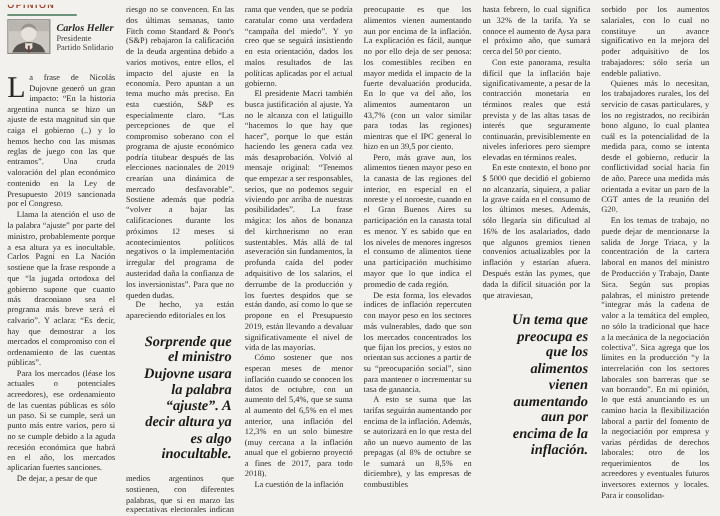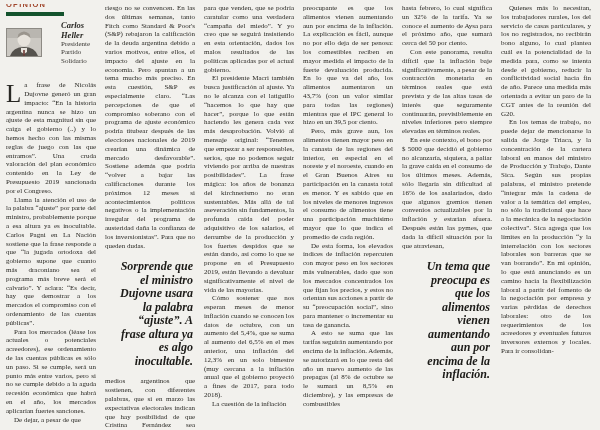--- a/index.html
+++ b/index.html
@@ -22,7 +22,7 @@
   .section-tag{
     font-family:"Liberation Sans","DejaVu Sans",sans-serif;
     color:#a0452b;font-weight:bold;font-size:7.5px;letter-spacing:1.2px;
-    margin:-3px 0 3px 0;padding-bottom:2px;border-bottom:4px solid #14532d;
+    margin:-3px 0 3px 0;padding-bottom:2px;border-bottom:1px solid #14532d;
     width:58px;white-space:nowrap;overflow:hidden;
   }
   .byline{display:flex;gap:19px;margin:2px 0 16px 0;align-items:center;}

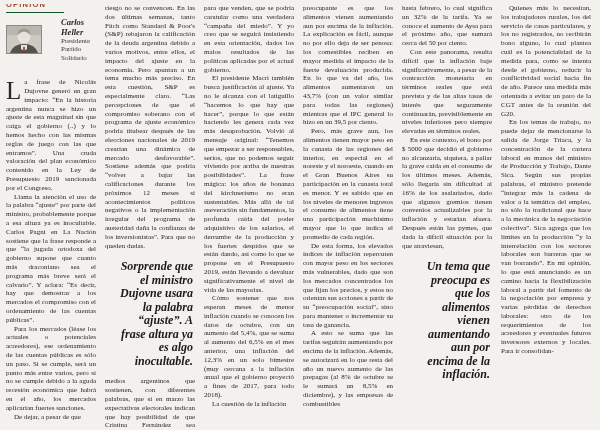--- a/index.html
+++ b/index.html
@@ -70,7 +70,7 @@
   </div>
 
   <div class="col">
-    <p>para que venden, que se podría caratular como una verdadera “campaña del miedo”. Y yo creo que se seguirá insistiendo en esta orientación, dados los malos resultados de las políticas aplicadas por el actual gobierno.</p>
+    <p>rama que venden, que se podría caratular como una verdadera “campaña del miedo”. Y yo creo que se seguirá insistiendo en esta orientación, dados los malos resultados de las políticas aplicadas por el actual gobierno.</p>
     <p class="ind">El presidente Macri también busca justificación al ajuste. Ya no le alcanza con el latiguillo “hacemos lo que hay que hacer”, porque lo que están haciendo les genera cada vez más desaprobación. Volvió al mensaje original: “Tenemos que empezar a ser responsables, serios, que no podemos seguir viviendo por arriba de nuestras posibilidades”. La frase mágica: los años de bonanza del kirchnerismo no eran sustentables. Más allá de tal aseveración sin fundamentos, la profunda caída del poder adquisitivo de los salarios, el derrumbe de la producción y los fuertes despidos que se están dando, así como lo que se propone en el Presupuesto 2019, están llevando a devaluar significativamente el nivel de vida de las mayorías.</p>
     <p class="ind">Cómo sostener que nos esperan meses de menor inflación cuando se conocen los datos de octubre, con un aumento del 5,4%, que se suma al aumento del 6,5% en el mes anterior, una inflación del 12,3% en un solo bimestre (muy cercana a la inflación anual que el gobierno proyectó a fines de 2017, para todo 2018).</p>
     <p class="ind">La cuestión de la inflación</p>

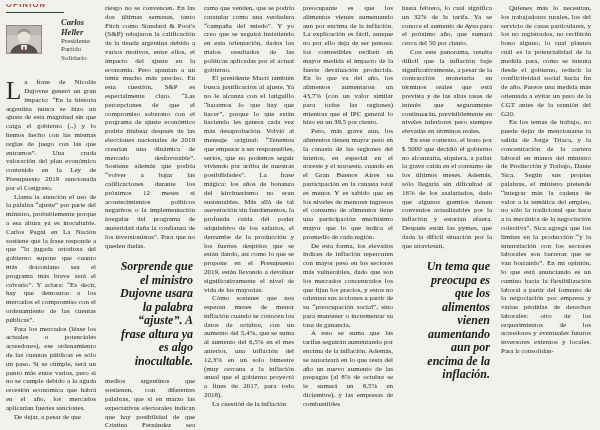--- a/index.html
+++ b/index.html
@@ -91,6 +91,7 @@
   </div>
 
   <div class="col">
+    <p>sorbido por los aumentos salariales, con lo cual no constituye un avance significativo en la mejora del poder adquisitivo de los trabajadores: sólo sería un endeble paliativo.</p>
     <p class="ind">Quienes más lo necesitan, los trabajadores rurales, los del servicio de casas particulares, y los no registrados, no recibirán bono alguno, lo cual plantea cuál es la potencialidad de la medida para, como se intenta desde el gobierno, reducir la conflictividad social hacia fin de año. Parece una medida más orientada a evitar un paro de la CGT antes de la reunión del G20.</p>
     <p class="ind">En los temas de trabajo, no puede dejar de mencionarse la salida de Jorge Triaca, y la concentración de la cartera laboral en manos del ministro de Producción y Trabajo, Dante Sica. Según sus propias palabras, el ministro pretende “integrar más la cadena de valor a la temática del empleo, no sólo la tradicional que hace a la mecánica de la negociación colectiva”. Sica agrega que los límites en la producción “y la interrelación con los sectores laborales son barreras que se van borrando”. En mi opinión, lo que está anunciando es un camino hacia la flexibilización laboral a partir del fomento de la negociación por empresa y varias pérdidas de derechos laborales: otro de los requerimientos de los acreedores y eventuales futuros inversores externos y locales. Para ir consolidan-</p>
   </div>

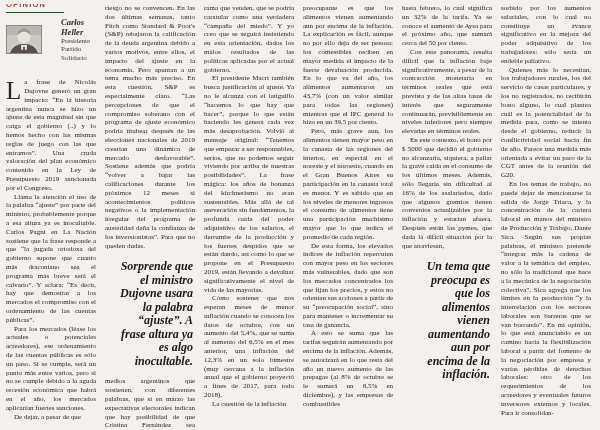--- a/index.html
+++ b/index.html
@@ -25,7 +25,7 @@
     margin:-3px 0 3px 0;padding-bottom:2px;border-bottom:1px solid #14532d;
     width:58px;white-space:nowrap;overflow:hidden;
   }
-  .byline{display:flex;gap:19px;margin:2px 0 16px 0;align-items:center;}
+  .byline{display:flex;gap:5px;margin:2px 0 16px 0;align-items:flex-end;}
   .photo{flex:0 0 auto;width:34px;height:27px;border:1px solid #8d8a84;
          background:#d9d6d0;overflow:hidden;}
   .byline-text{padding-top:1px;}

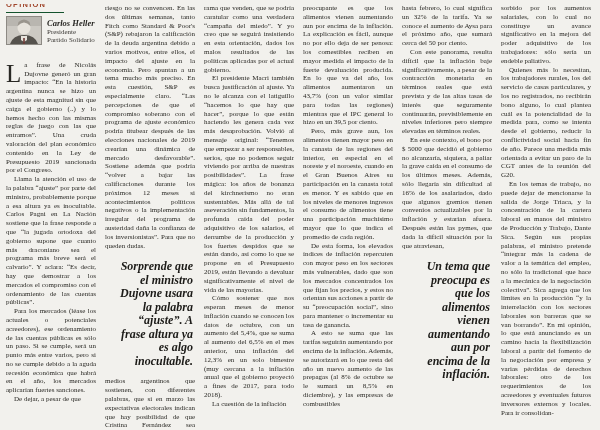--- a/index.html
+++ b/index.html
@@ -65,6 +65,7 @@
 
   <div class="col">
     <p>riesgo no se convencen. En las dos últimas semanas, tanto Fitch como Standard &amp; Poor's (S&amp;P) rebajaron la calificación de la deuda argentina debido a varios motivos, entre ellos, el impacto del ajuste en la economía. Pero apuntan a un tema mucho más preciso. En esta cuestión, S&amp;P es especialmente claro. “Las percepciones de que el compromiso soberano con el programa de ajuste económico podría titubear después de las elecciones nacionales de 2019 crearían una dinámica de mercado desfavorable”. Sostiene además que podría “volver a bajar las calificaciones durante los próximos 12 meses si acontecimientos políticos negativos o la implementación irregular del programa de austeridad daña la confianza de los inversionistas”. Para que no queden dudas.</p>
+    <p class="ind">De hecho, ya están apareciendo editoriales en los</p>
     <div class="pullquote">Sorprende que el ministro Dujovne usara la palabra “ajuste”. A frase altura ya es algo inocultable.</div>
     <p>medios argentinos que sostienen, con diferentes palabras, que si en marzo las expectativas electorales indican que hay posibilidad de que Cristina Fernández sea presidenta, lo más pro-</p>
   </div>

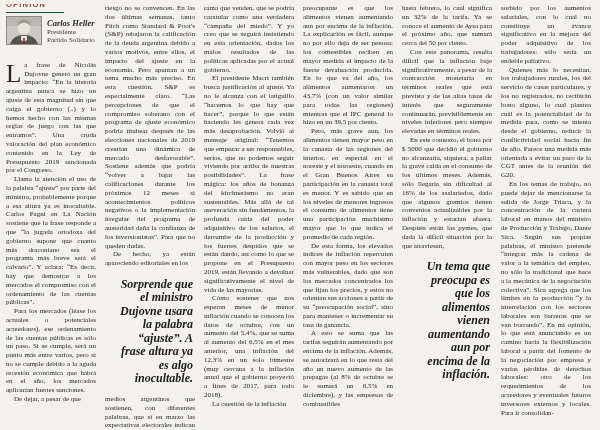--- a/index.html
+++ b/index.html
@@ -66,7 +66,7 @@
   <div class="col">
     <p>riesgo no se convencen. En las dos últimas semanas, tanto Fitch como Standard &amp; Poor's (S&amp;P) rebajaron la calificación de la deuda argentina debido a varios motivos, entre ellos, el impacto del ajuste en la economía. Pero apuntan a un tema mucho más preciso. En esta cuestión, S&amp;P es especialmente claro. “Las percepciones de que el compromiso soberano con el programa de ajuste económico podría titubear después de las elecciones nacionales de 2019 crearían una dinámica de mercado desfavorable”. Sostiene además que podría “volver a bajar las calificaciones durante los próximos 12 meses si acontecimientos políticos negativos o la implementación irregular del programa de austeridad daña la confianza de los inversionistas”. Para que no queden dudas.</p>
     <p class="ind">De hecho, ya están apareciendo editoriales en los</p>
-    <div class="pullquote">Sorprende que el ministro Dujovne usara la palabra “ajuste”. A frase altura ya es algo inocultable.</div>
+    <div class="pullquote">Sorprende que el ministro Dujovne usara la palabra “ajuste”. A decir altura ya es algo inocultable.</div>
     <p>medios argentinos que sostienen, con diferentes palabras, que si en marzo las expectativas electorales indican que hay posibilidad de que Cristina Fernández sea presidenta, lo más pro-</p>
   </div>
 

